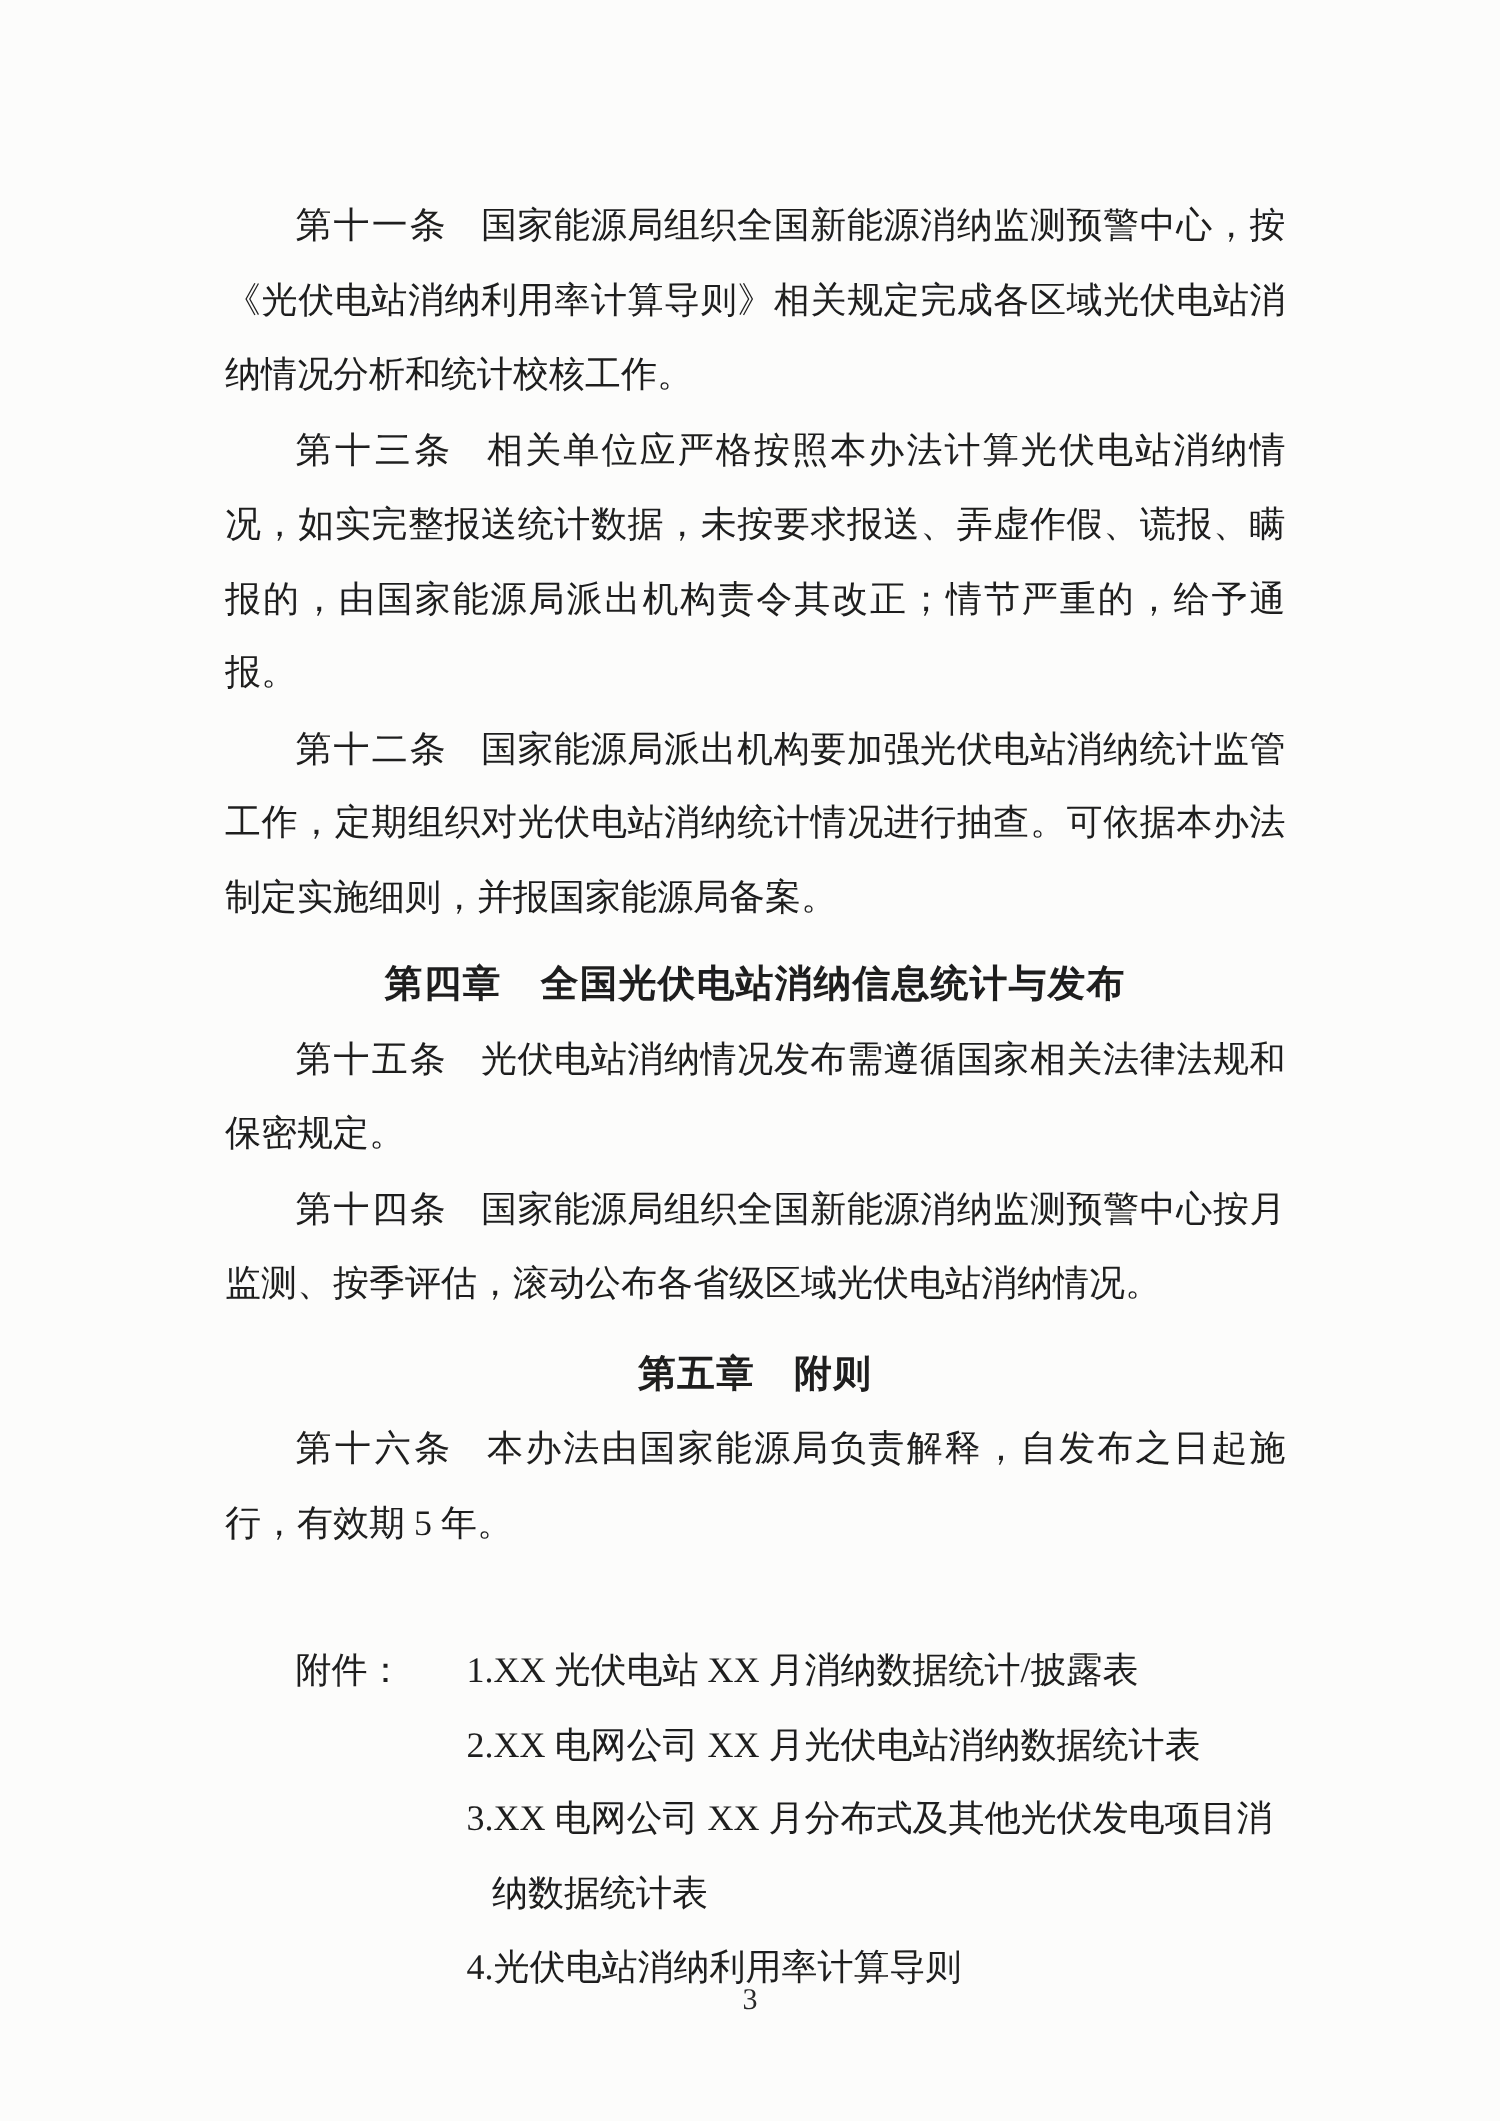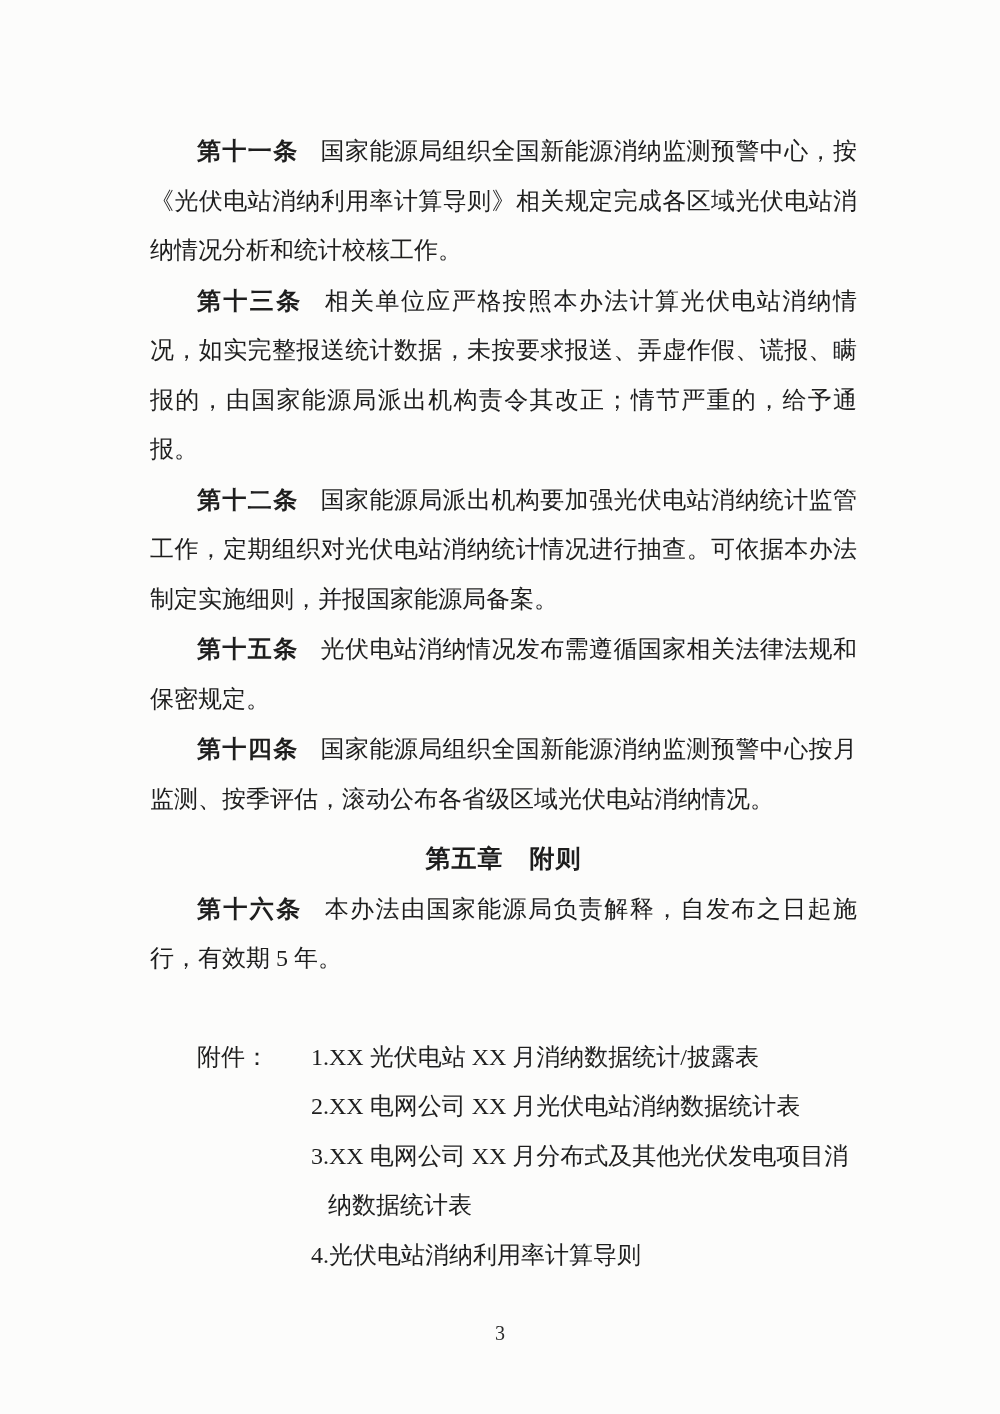--- a/index.html
+++ b/index.html
@@ -29,7 +29,7 @@
   }
   .art-label {
     font-family: "Liberation Sans", "DejaVu Sans", sans-serif;
-    font-weight: bold;
+    font-weight: normal;
     margin-right: 22px;
     letter-spacing: 1px;
   }

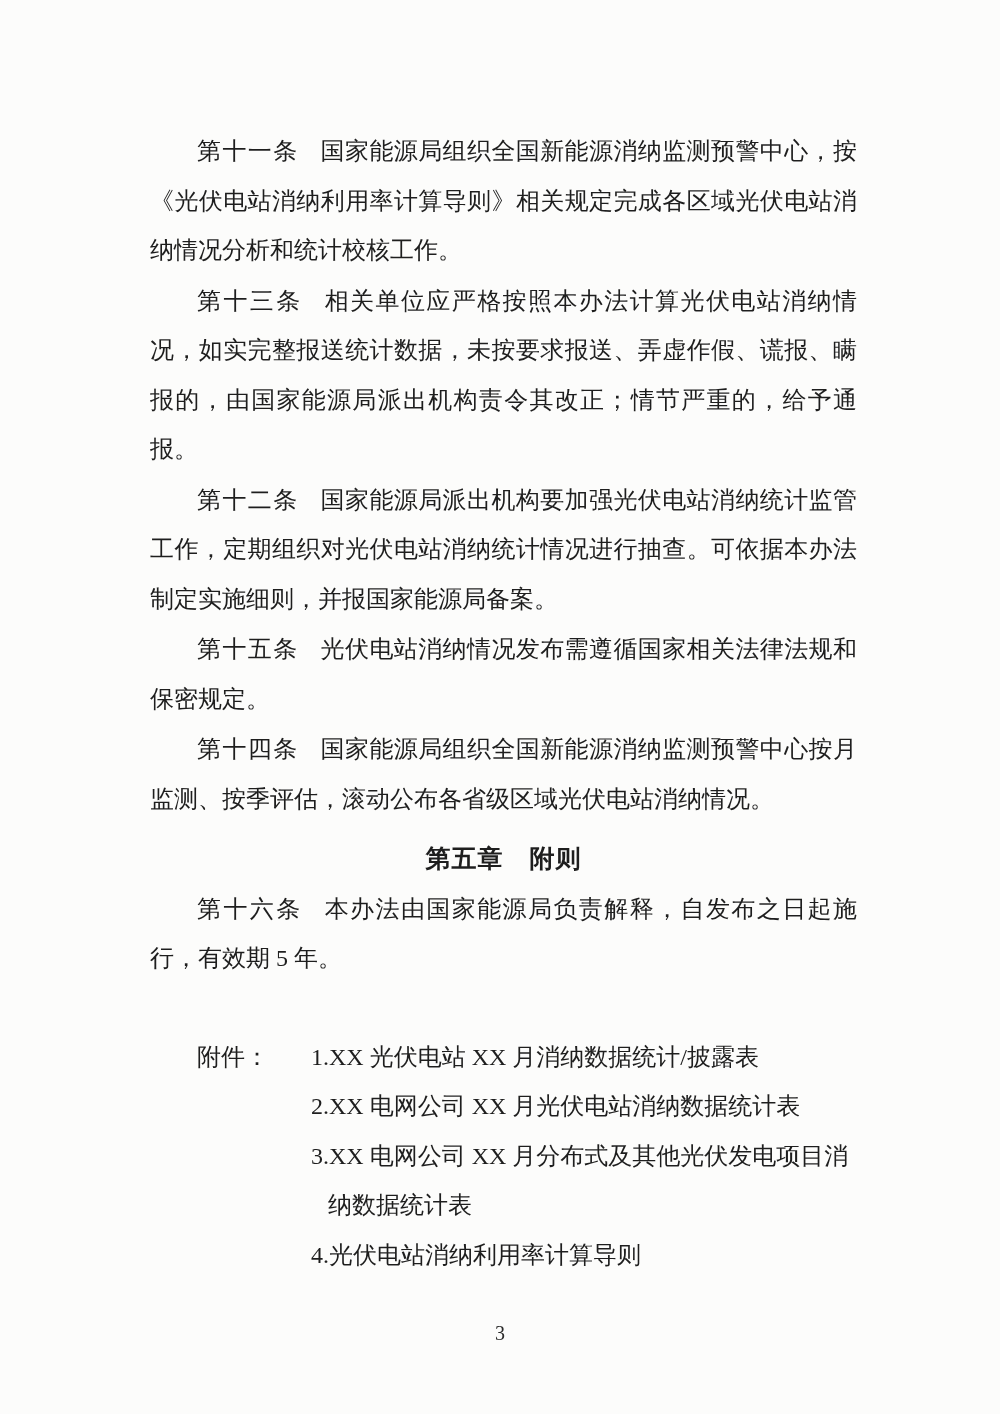--- a/index.html
+++ b/index.html
@@ -89,6 +89,7 @@
 
   <p class="para"><span class="art-label">第十二条</span><span>国家能源局派出机构要加强光伏电站消纳统计监管工作，定期组织对光伏电站消纳统计情况进行抽查。可依据本办法制定实施细则，并报国家能源局备案。</span></p>
 
+  <h2 class="chapter">第四章　全国光伏电站消纳信息统计与发布</h2>
 
   <p class="para"><span class="art-label">第十五条</span><span>光伏电站消纳情况发布需遵循国家相关法律法规和保密规定。</span></p>
 

